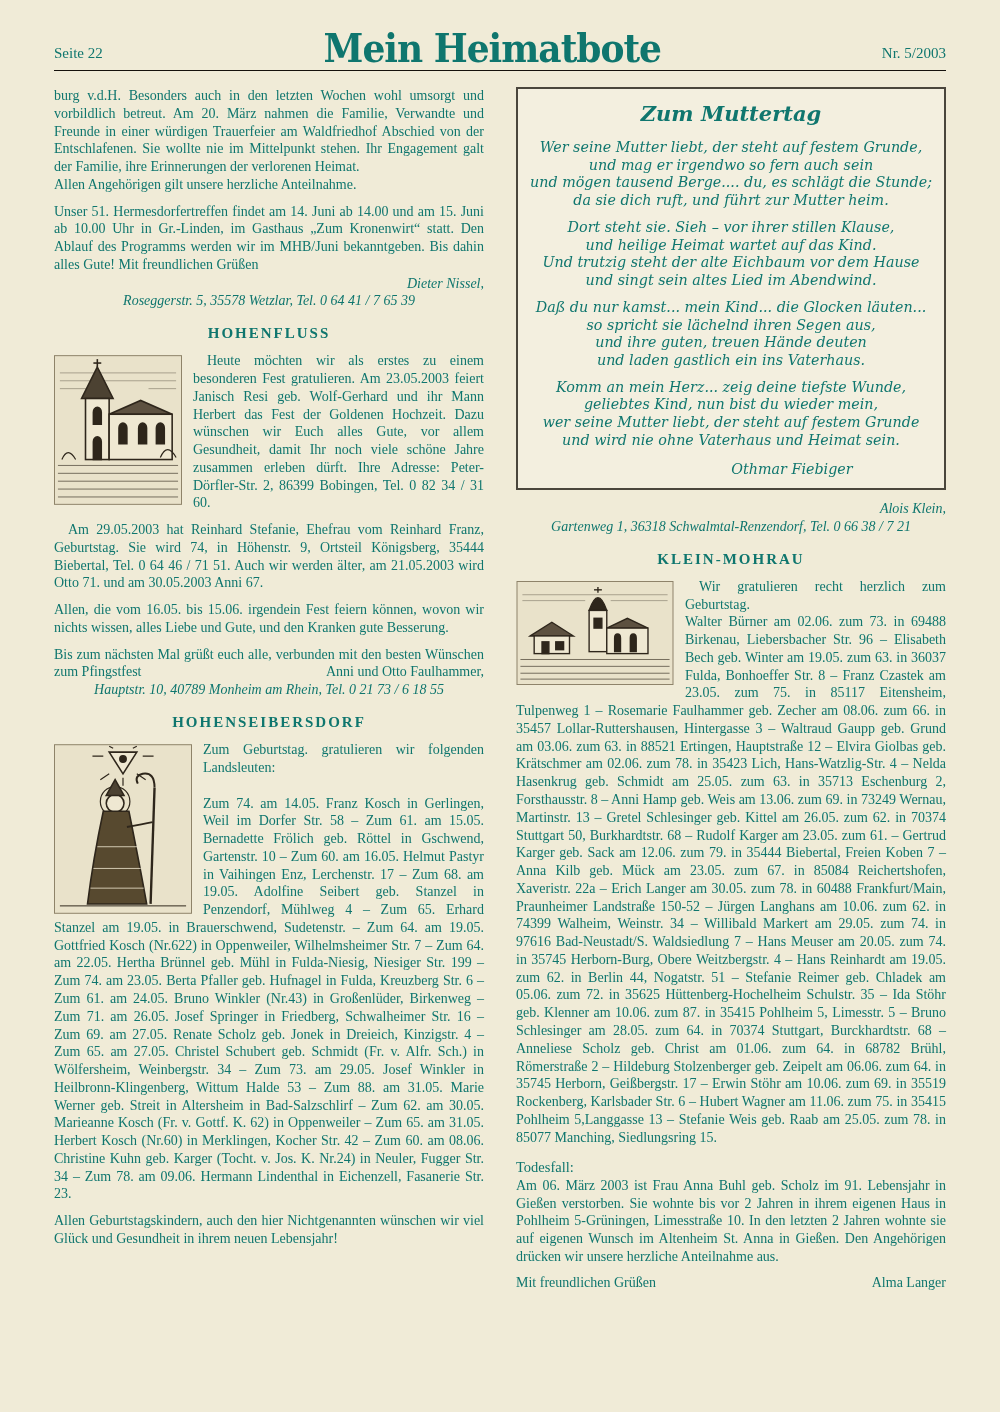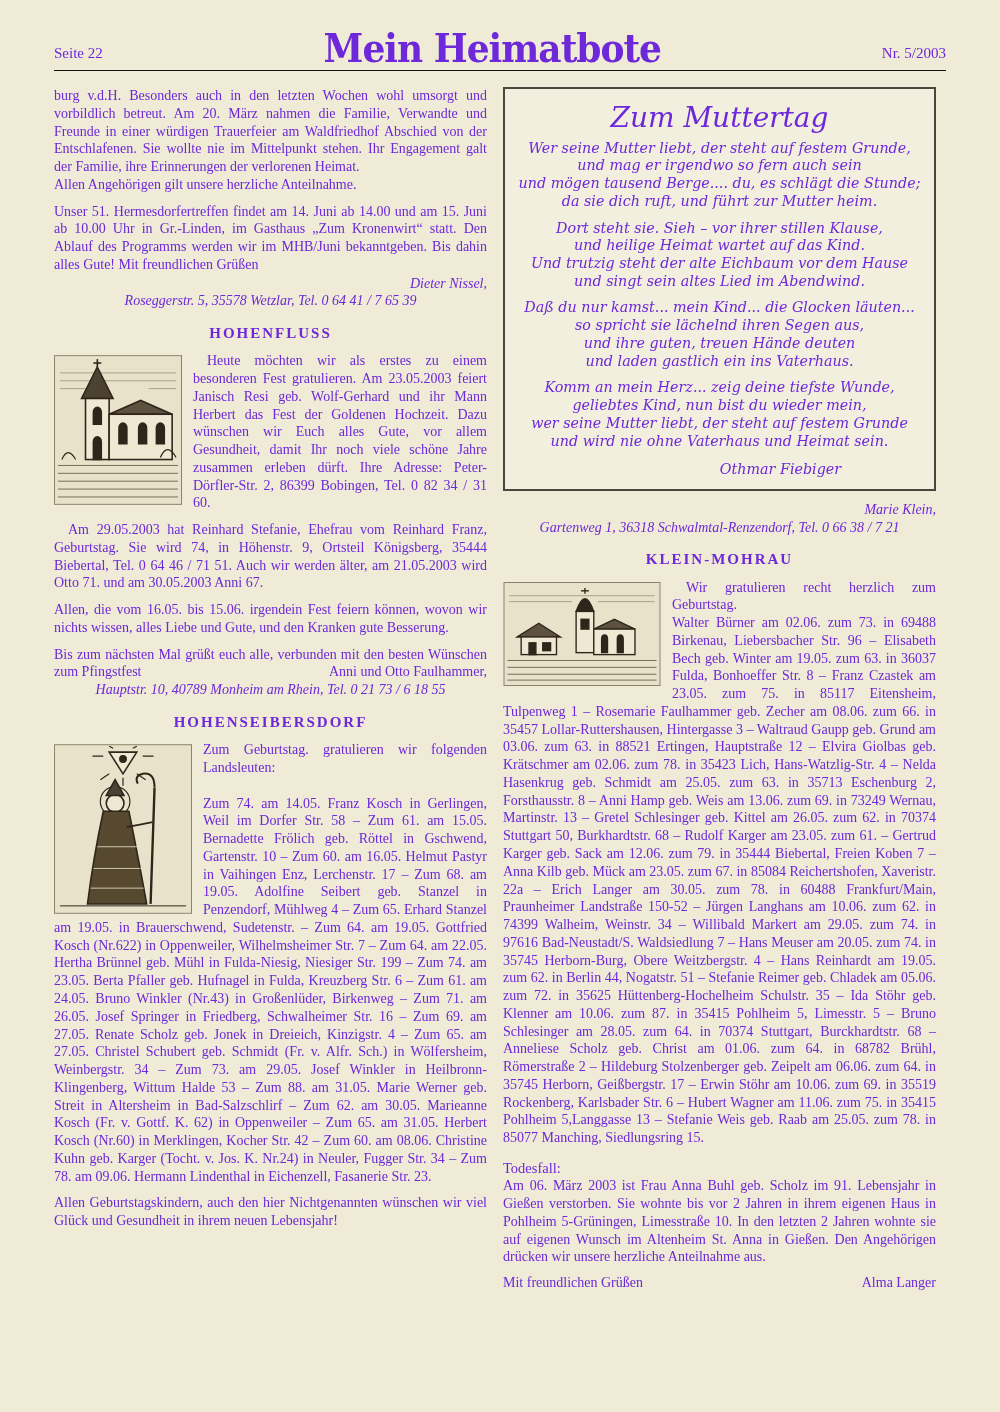--- a/index.html
+++ b/index.html
@@ -6,7 +6,7 @@
   html,body { background:#f0ebd7; }
   .page {
     position:relative; width:1000px; height:1412px; margin:0 auto;
-    background:#f0ebd7; color:#6d28d9; overflow:hidden;
+    background:#f0ebd7; color:#0f766e; overflow:hidden;
     padding:30px 54px 26px 54px;
     font-family:"Liberation Serif", serif;
   }

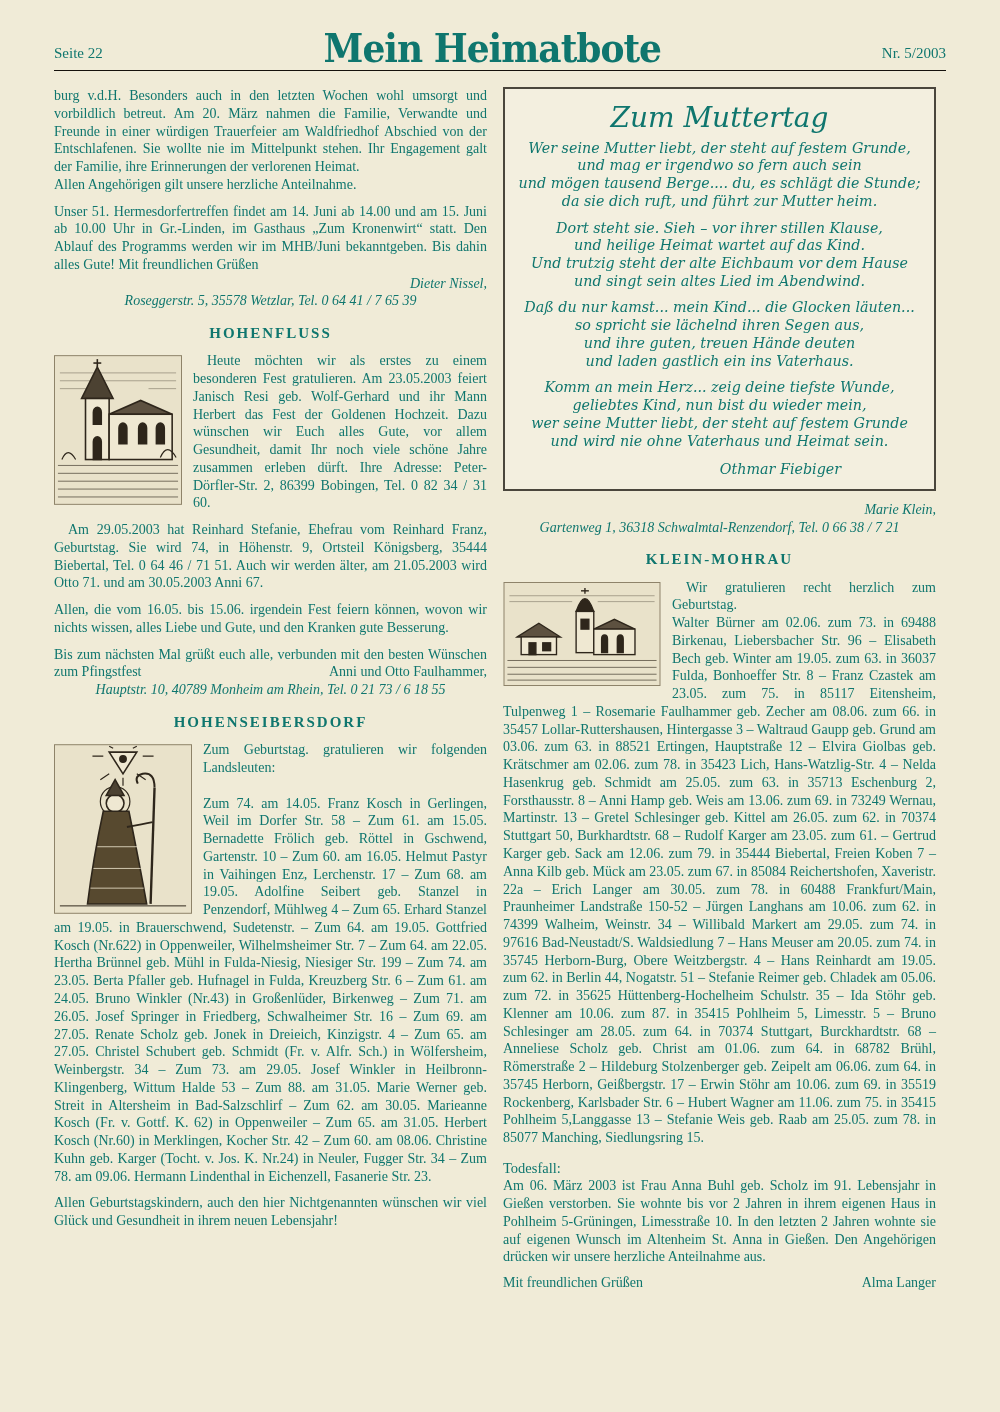--- a/index.html
+++ b/index.html
@@ -20,7 +20,7 @@
   .rule { border-bottom:1.8px solid #15110c; margin-top:4px; }
 
   
-  .columns { display:flex; gap:16px; margin-top:16px; }
+  .columns { display:flex; gap:32px; margin-top:16px; }
   .col { width:433px; font-size:14px; line-height:1.27; text-align:justify; hyphens:auto; }
 
   p.sp { margin-top:9px; }

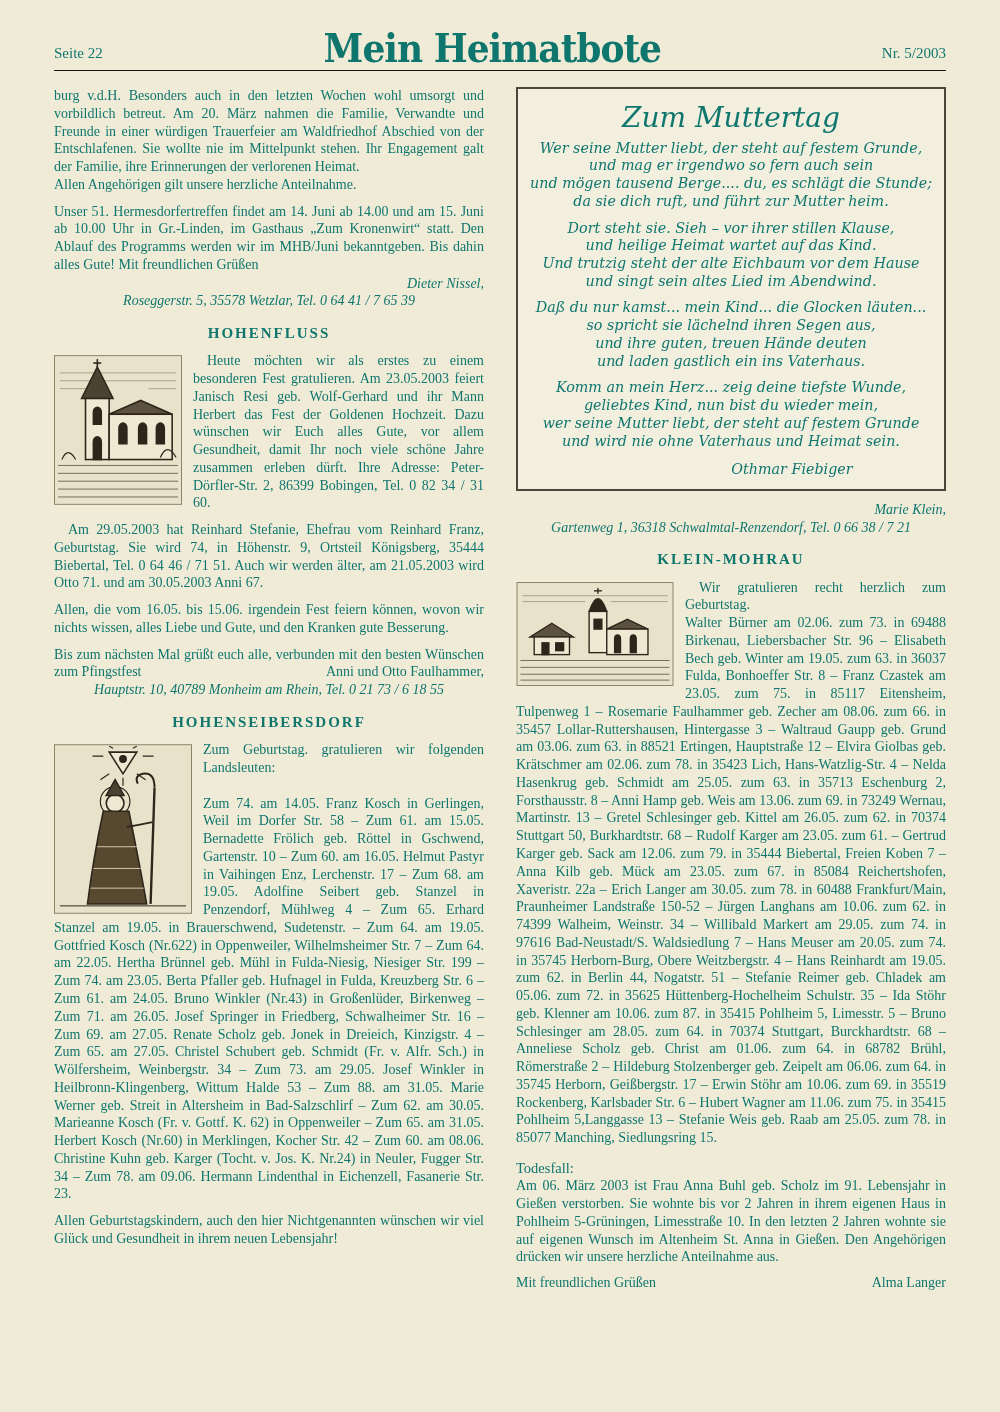--- a/index.html
+++ b/index.html
@@ -46,7 +46,7 @@
     font-family:"DejaVu Serif", serif; font-style:italic;
     font-size:14.3px; line-height:1.24;
   }
-  .poem-title { font-size:28px; font-weight:400; font-style:italic; margin-bottom:4px; }
+  .poem-title { font-size:21px; font-weight:700; font-style:italic; margin-bottom:12px; }
   .stanza { margin-bottom:9px; }
   .poem-author { text-align:center; padding-left:122px; margin-top:11px; }
 

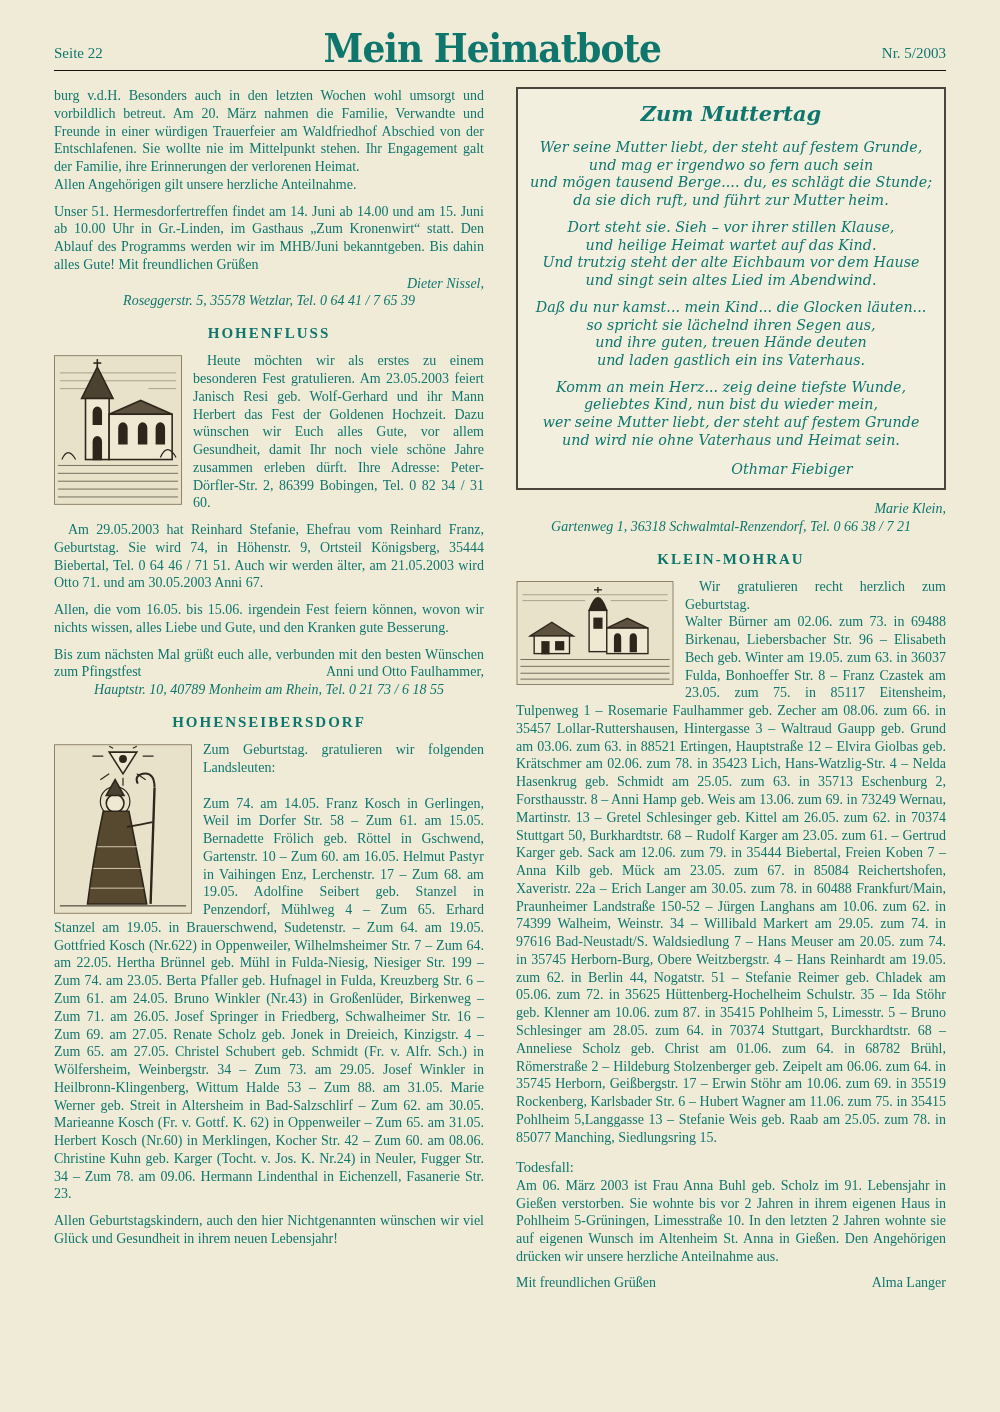--- a/index.html
+++ b/index.html
@@ -173,7 +173,7 @@
         <p class="poem-author">Othmar Fiebiger</p>
       </div>
 
-      <p class="sig-name after-box">Marie Klein,</p>
+      <p class="sig-name after-box">Alois Klein,</p>
       <p class="sig-addr">Gartenweg 1, 36318 Schwalmtal-Renzendorf, Tel. 0 66 38 / 7 21</p>
 
       <h2 class="sect">KLEIN-MOHRAU</h2>

